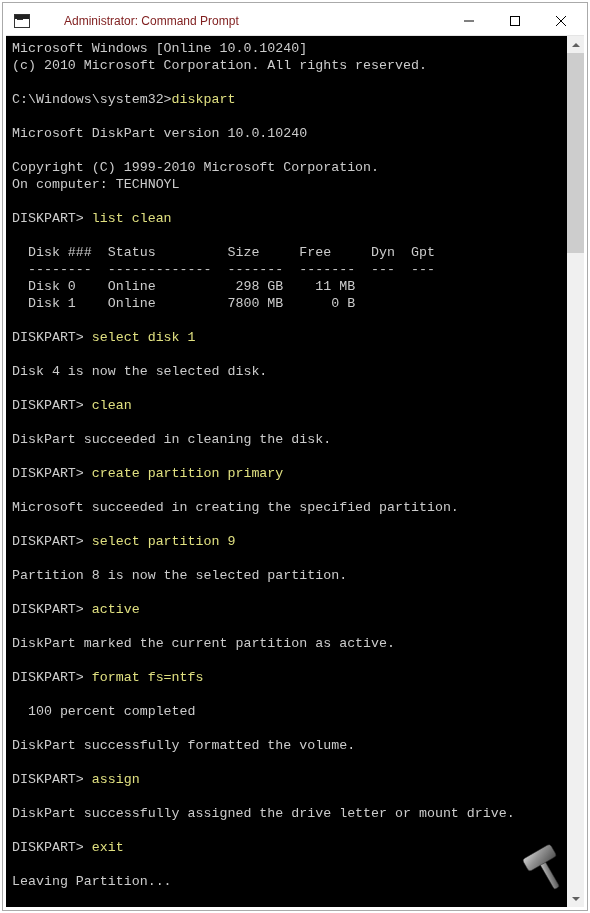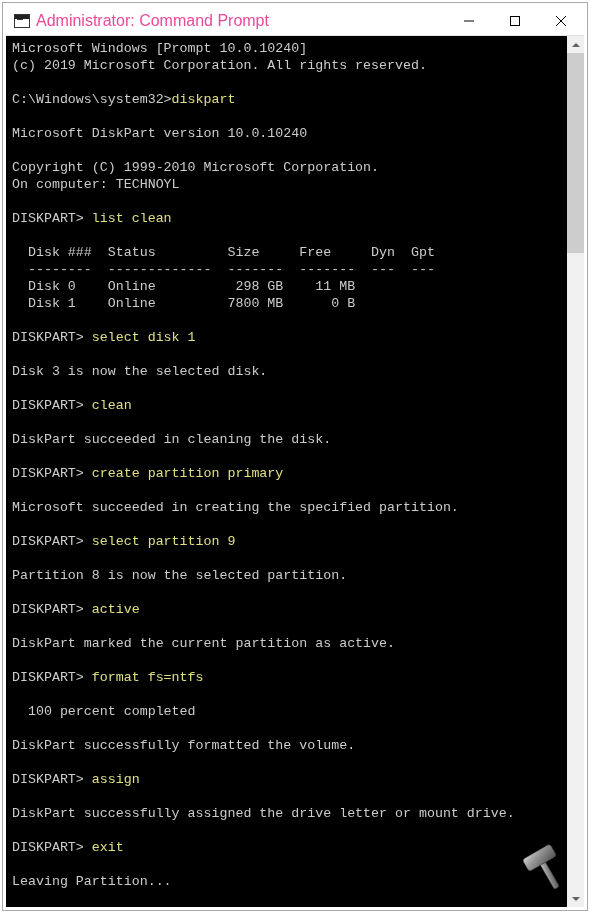--- a/index.html
+++ b/index.html
@@ -50,9 +50,10 @@
       background: #333;
     }
     .title-text {
-      font-size: 16px;
-      color: #ec4899;
+      font-size: 12px;
+      color: #7f1d1d;
       flex: 1;
+      margin-left: 28px;
     }
     .win-controls {
       display: flex;

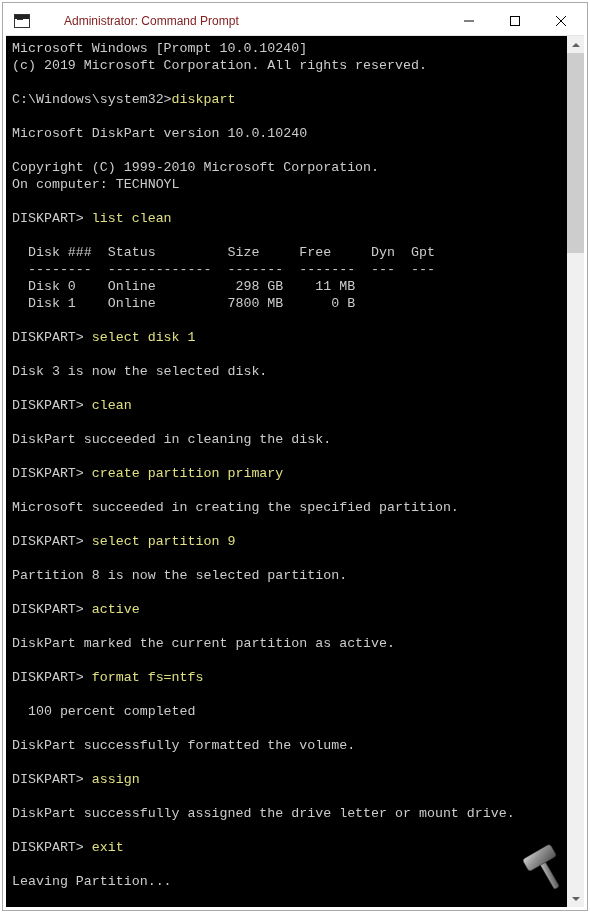--- a/index.html
+++ b/index.html
@@ -152,7 +152,7 @@
   </div>
 
   <div class="console-wrap">
-    <div class="console"><span>Microsoft Windows [Prompt 10.0.10240]</span>
+    <div class="console"><span>Microsoft Windows [Online 10.0.10240]</span>
 <span>(c) 2019 Microsoft Corporation. All rights reserved.</span>
 
 <span>C:\Windows\system32&gt;</span><span class="cmd">diskpart</span>

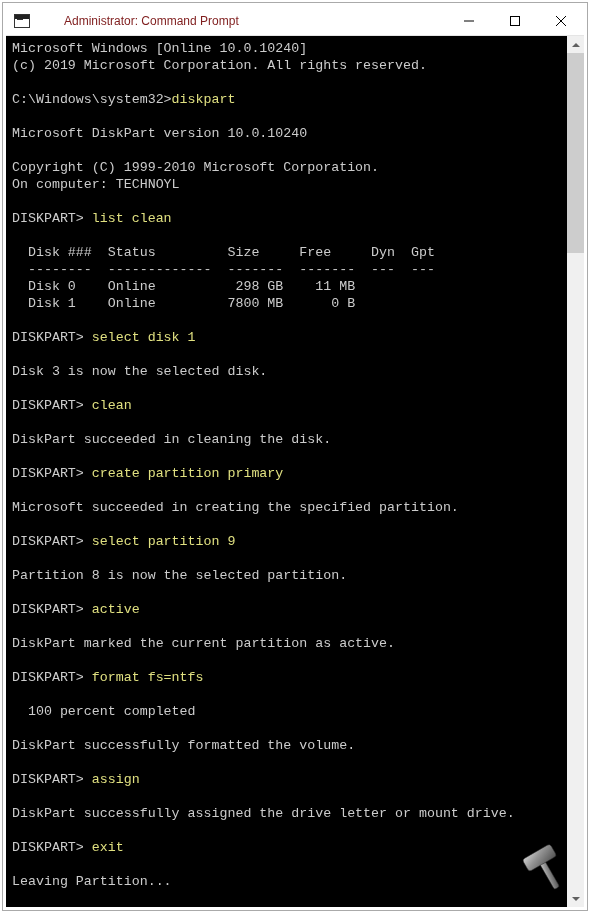--- a/index.html
+++ b/index.html
@@ -153,7 +153,7 @@
 
   <div class="console-wrap">
     <div class="console"><span>Microsoft Windows [Online 10.0.10240]</span>
-<span>(c) 2019 Microsoft Corporation. All rights reserved.</span>
+<span>(c) 2010 Microsoft Corporation. All rights reserved.</span>
 
 <span>C:\Windows\system32&gt;</span><span class="cmd">diskpart</span>
 

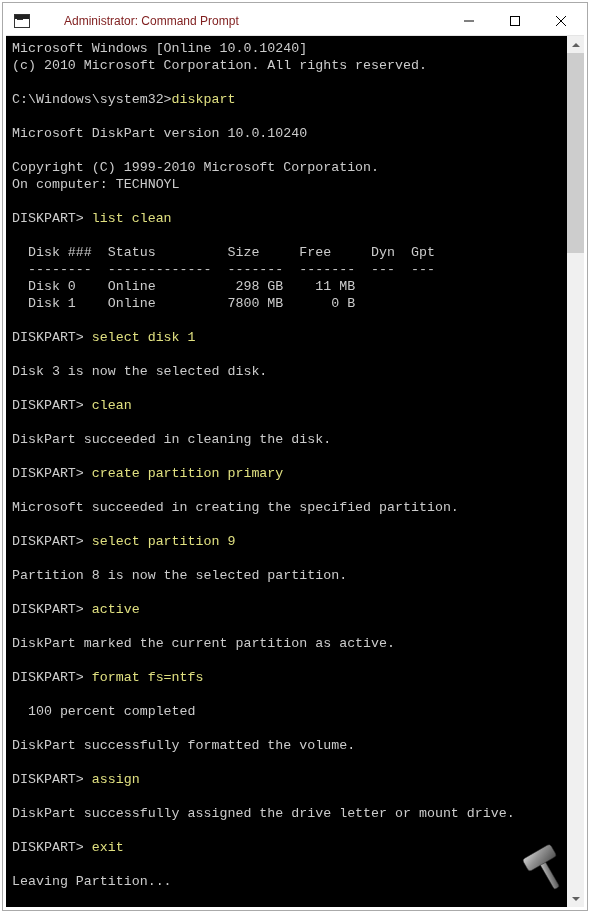--- a/index.html
+++ b/index.html
@@ -171,7 +171,7 @@
 
 <span>DISKPART&gt; </span><span class="cmd">select disk 1</span>
 
-<span>Disk 3 is now the selected disk.</span>
+<span>Disk 4 is now the selected disk.</span>
 
 <span>DISKPART&gt; </span><span class="cmd">clean</span>
 

